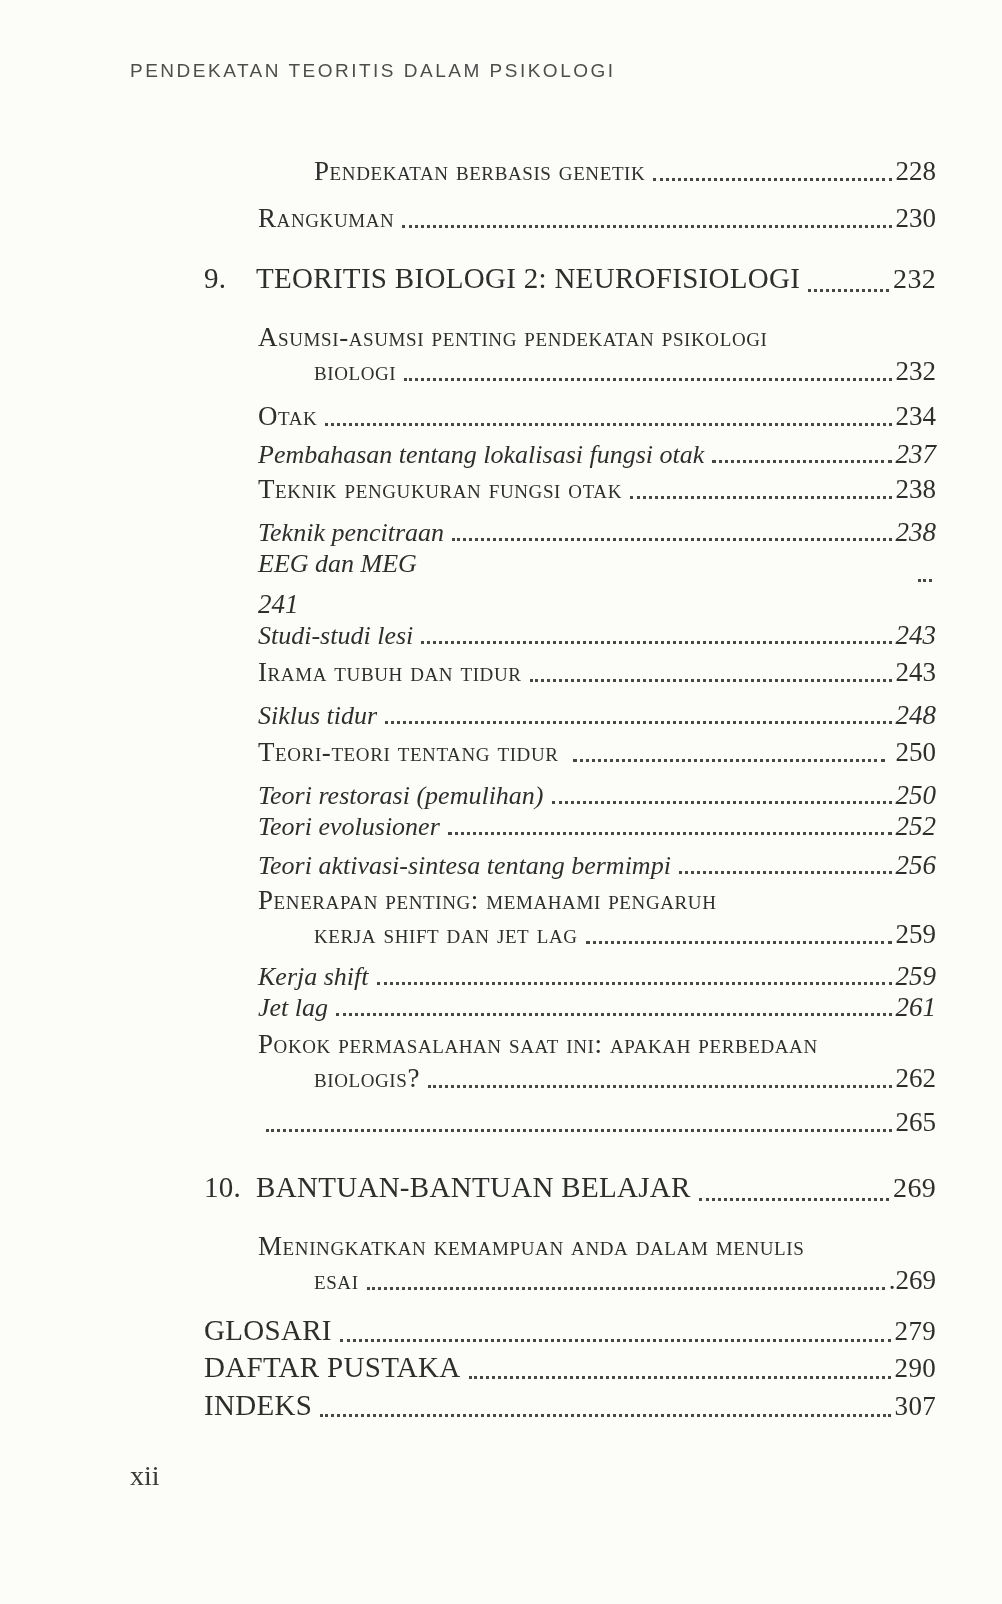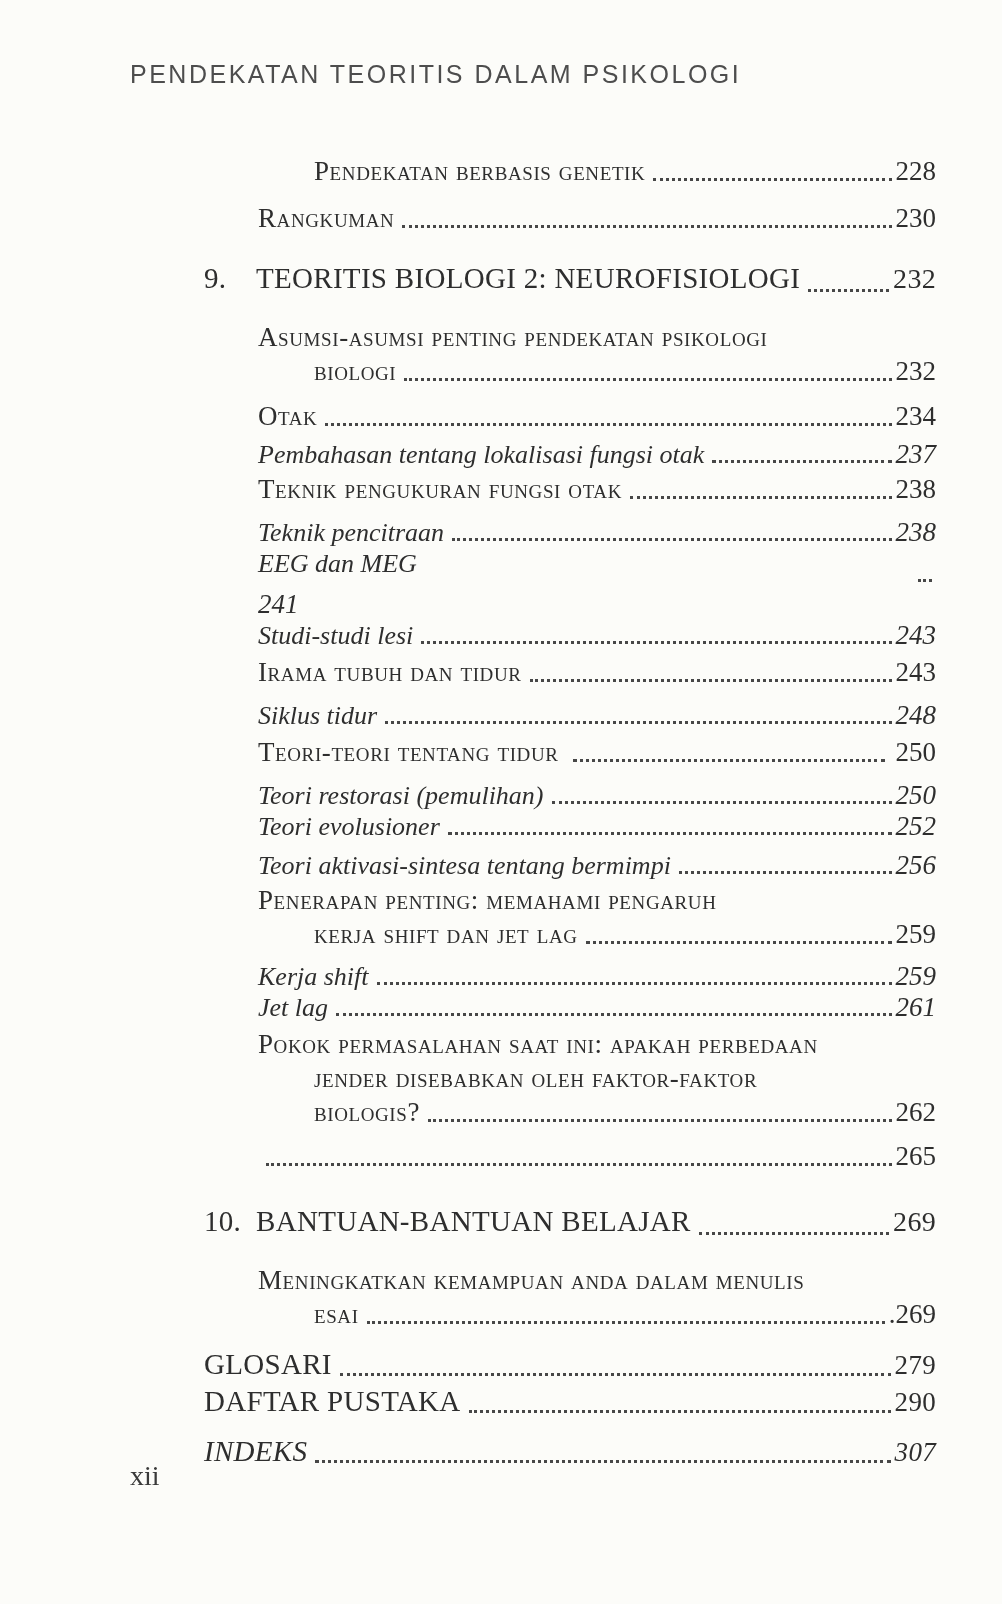--- a/index.html
+++ b/index.html
@@ -14,7 +14,7 @@
   .running-header {
     position:absolute; left:130px; top:60px;
     font-family:"Liberation Sans", sans-serif;
-    font-size:25px; font-weight:400;
+    font-size:19px; font-weight:400;
     letter-spacing:2.5px;
     color:#4d4d4d;
     white-space:nowrap;

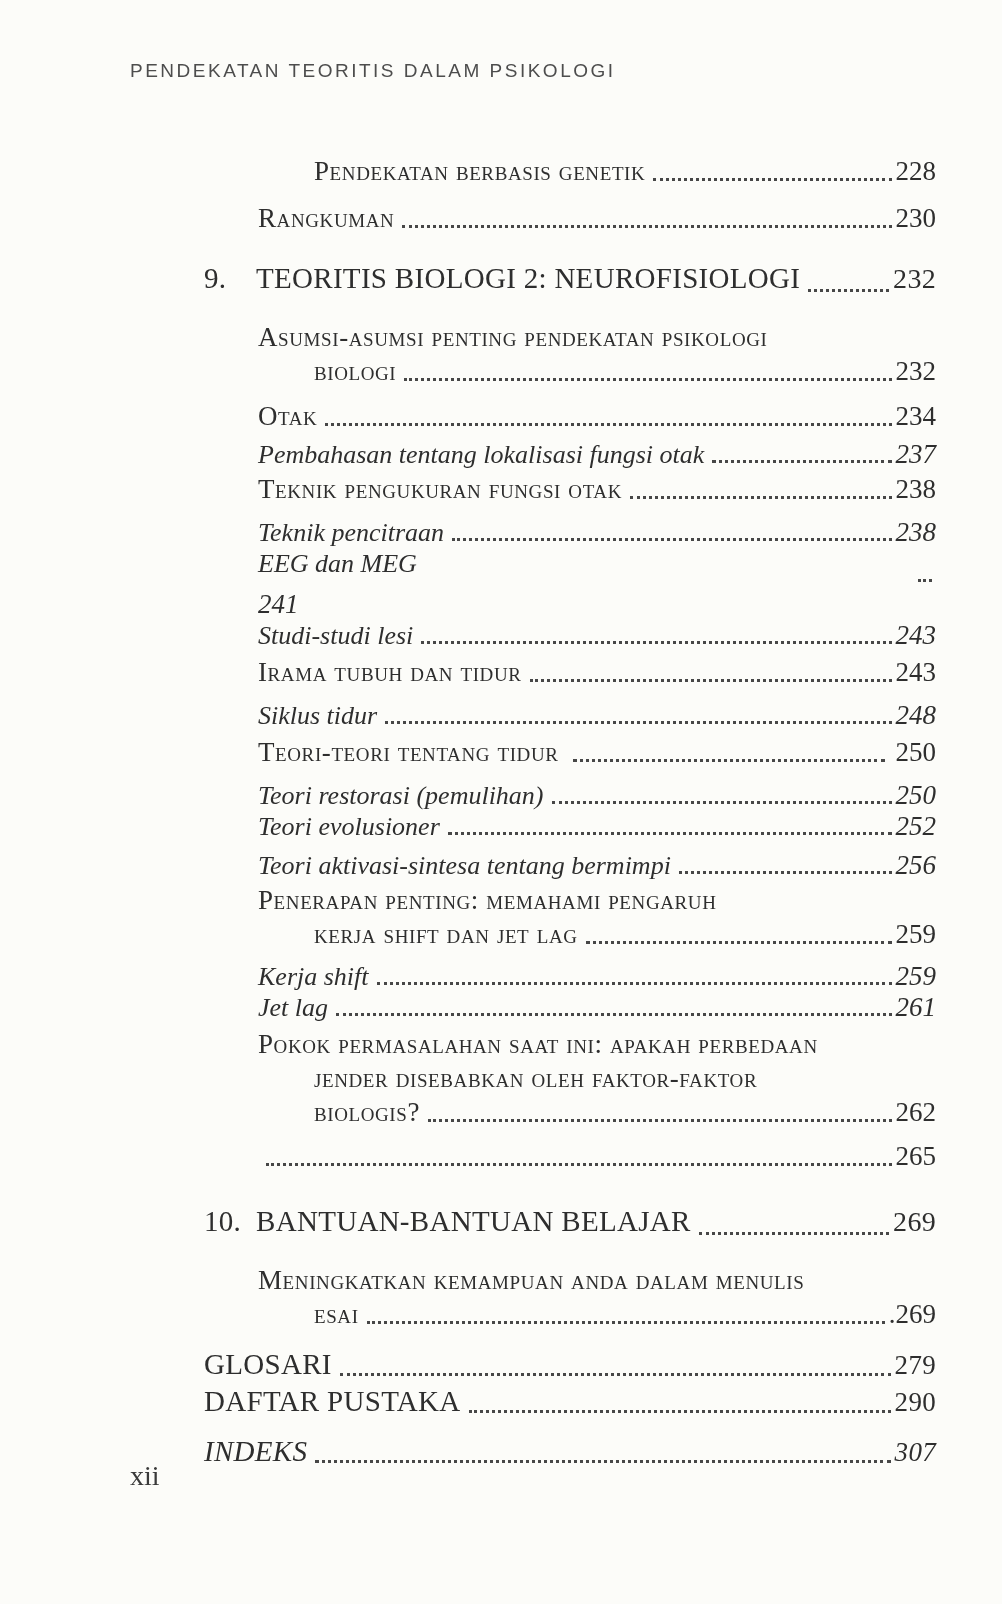--- a/index.html
+++ b/index.html
@@ -163,9 +163,6 @@
         <span class="label">Pokok permasalahan saat ini: apakah perbedaan</span>
       </div>
       <div class="row section indent2">
-        <span class="label">jender disebabkan oleh faktor-faktor</span>
-      </div>
-      <div class="row section indent2">
         <span class="label">biologis?</span>
         <span class="leader"></span>
         <span class="pagenum">262</span>

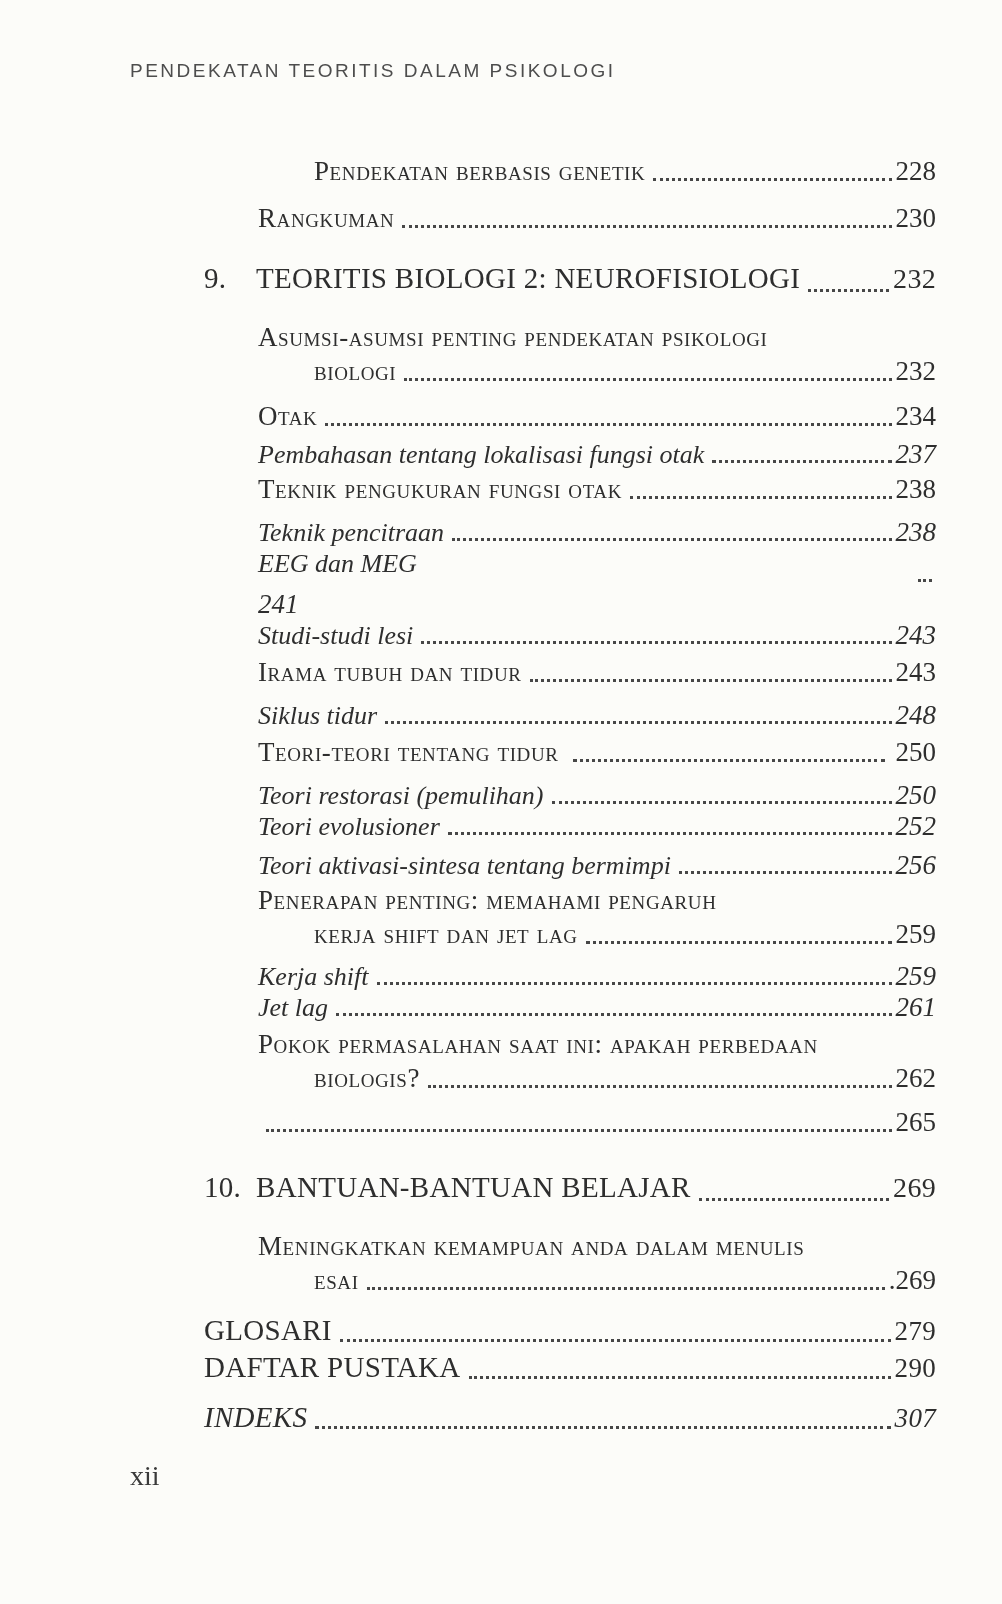--- a/index.html
+++ b/index.html
@@ -195,7 +195,7 @@
         <span class="leader"></span>
         <span class="pagenum">290</span>
       </div>
-      <div class="row back" style="margin-top: 13px; font-style: italic;">
+      <div class="row back" style="margin-top: 1px;">
         <span class="label">INDEKS</span>
         <span class="leader"></span>
         <span class="pagenum">307</span>

